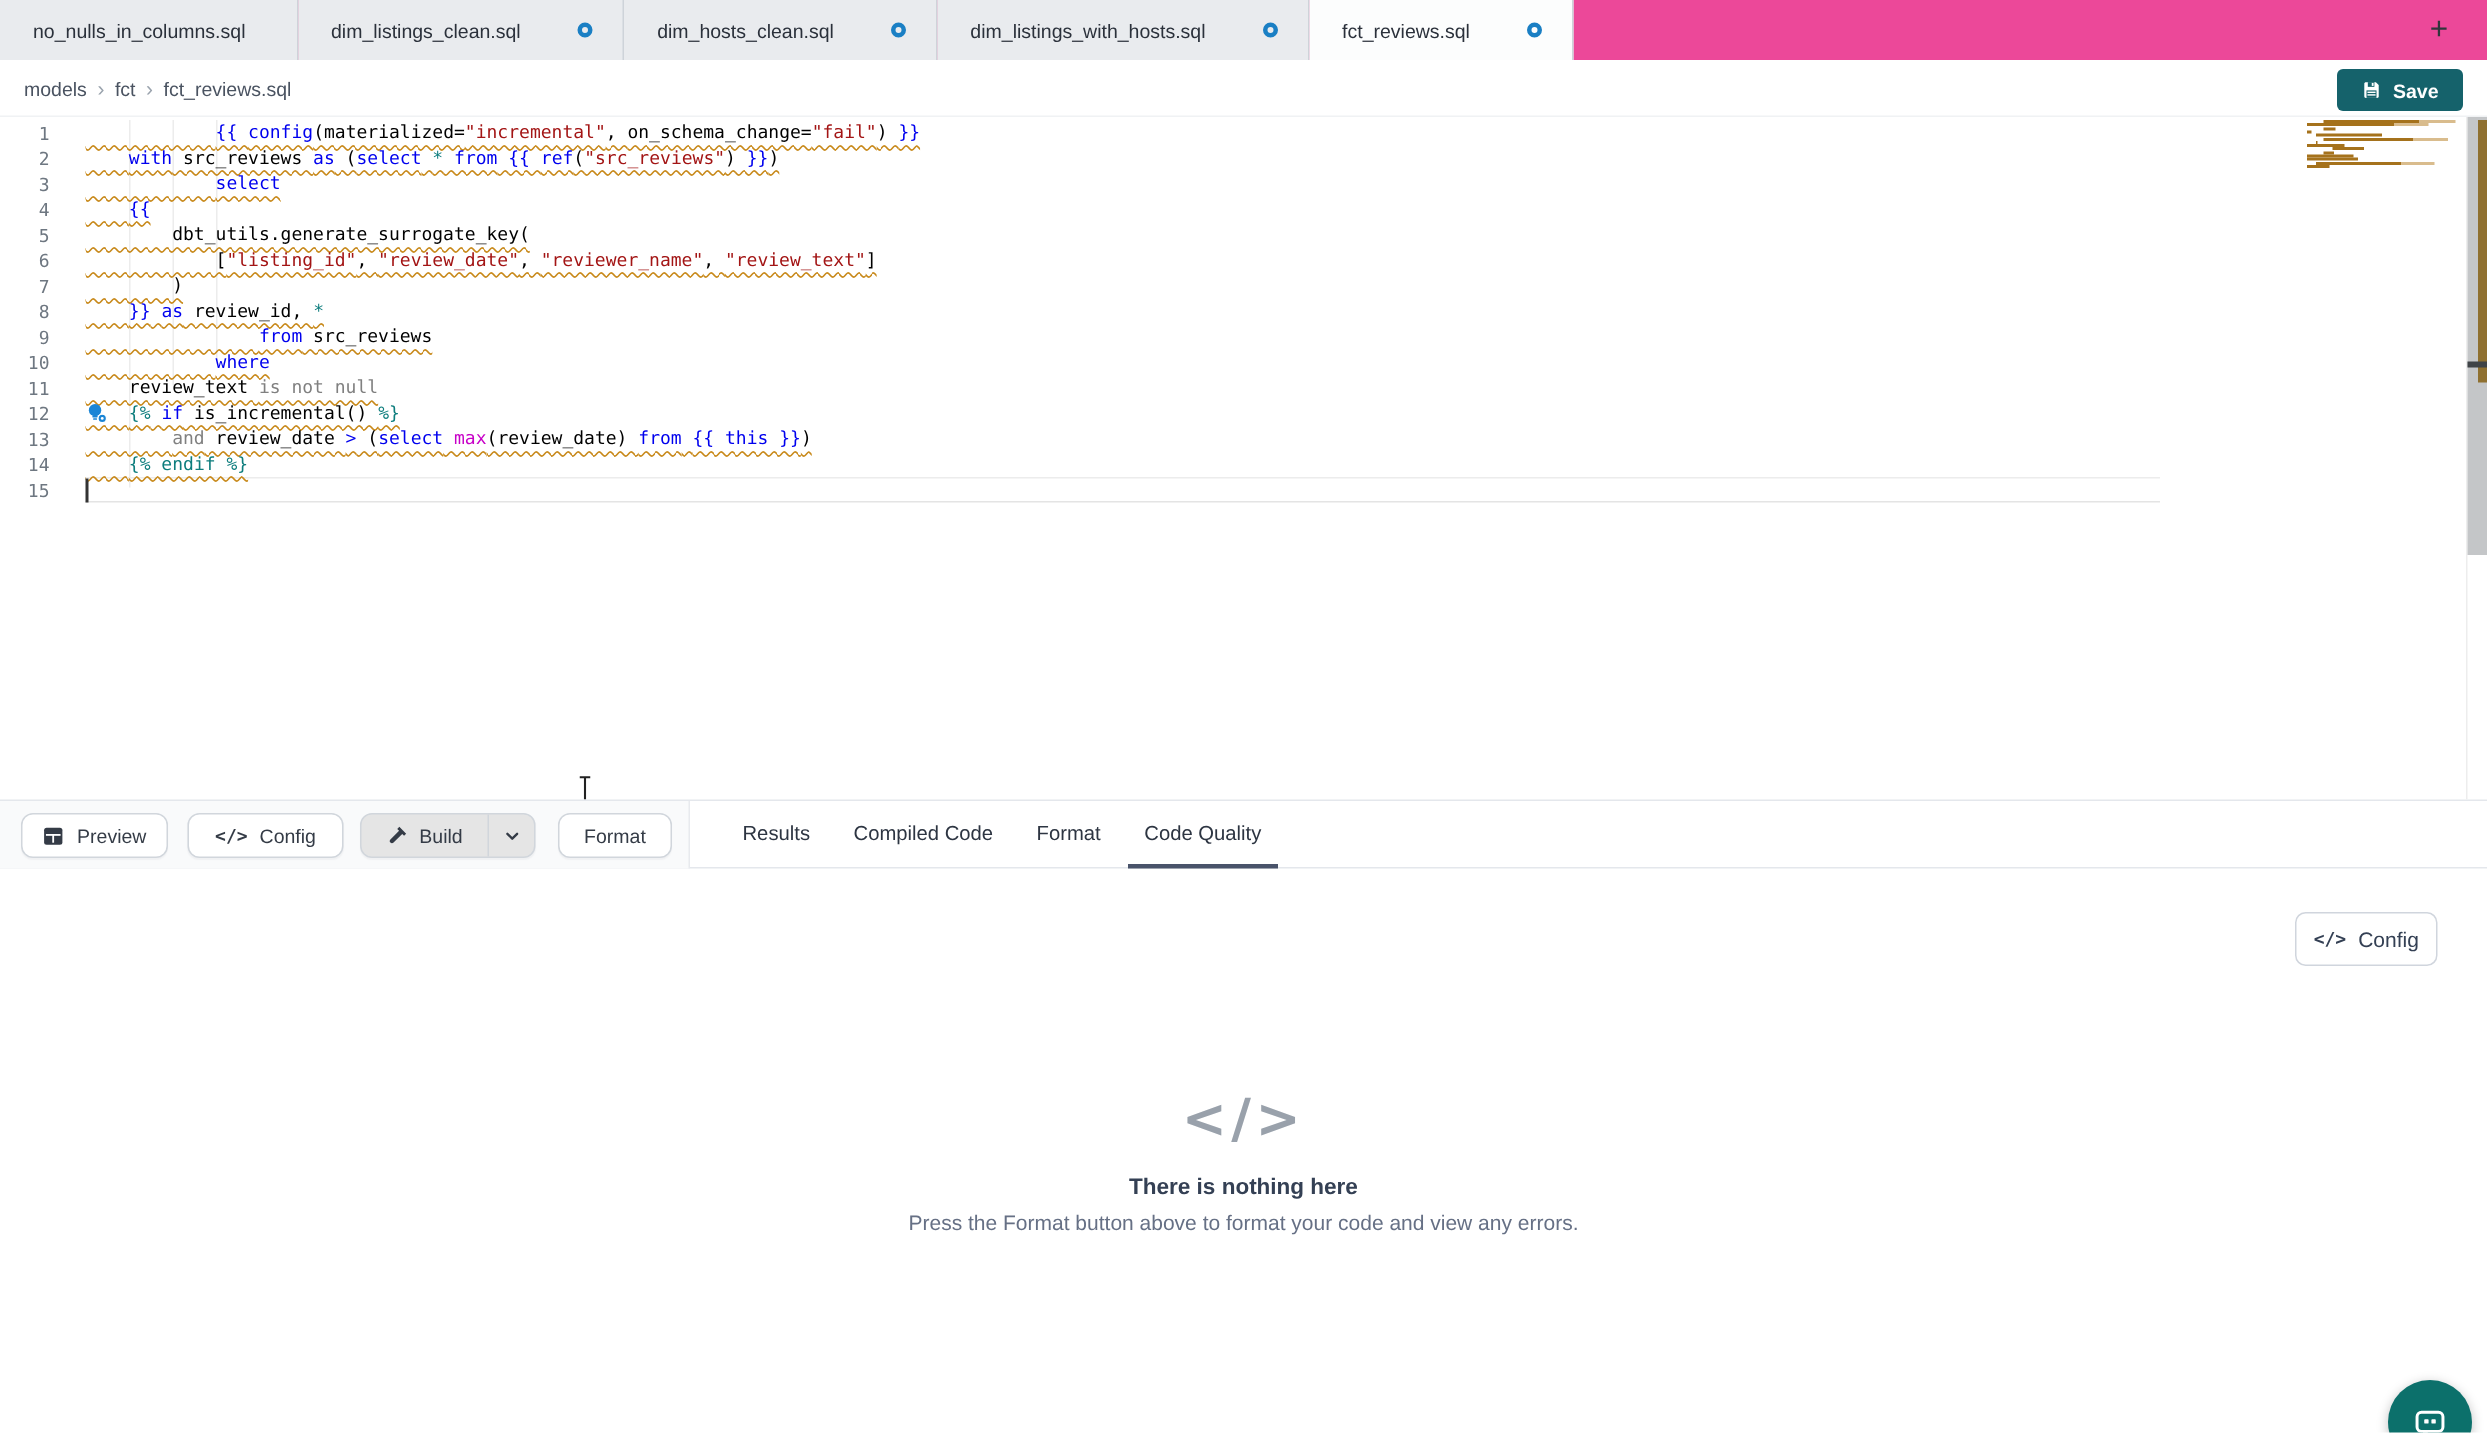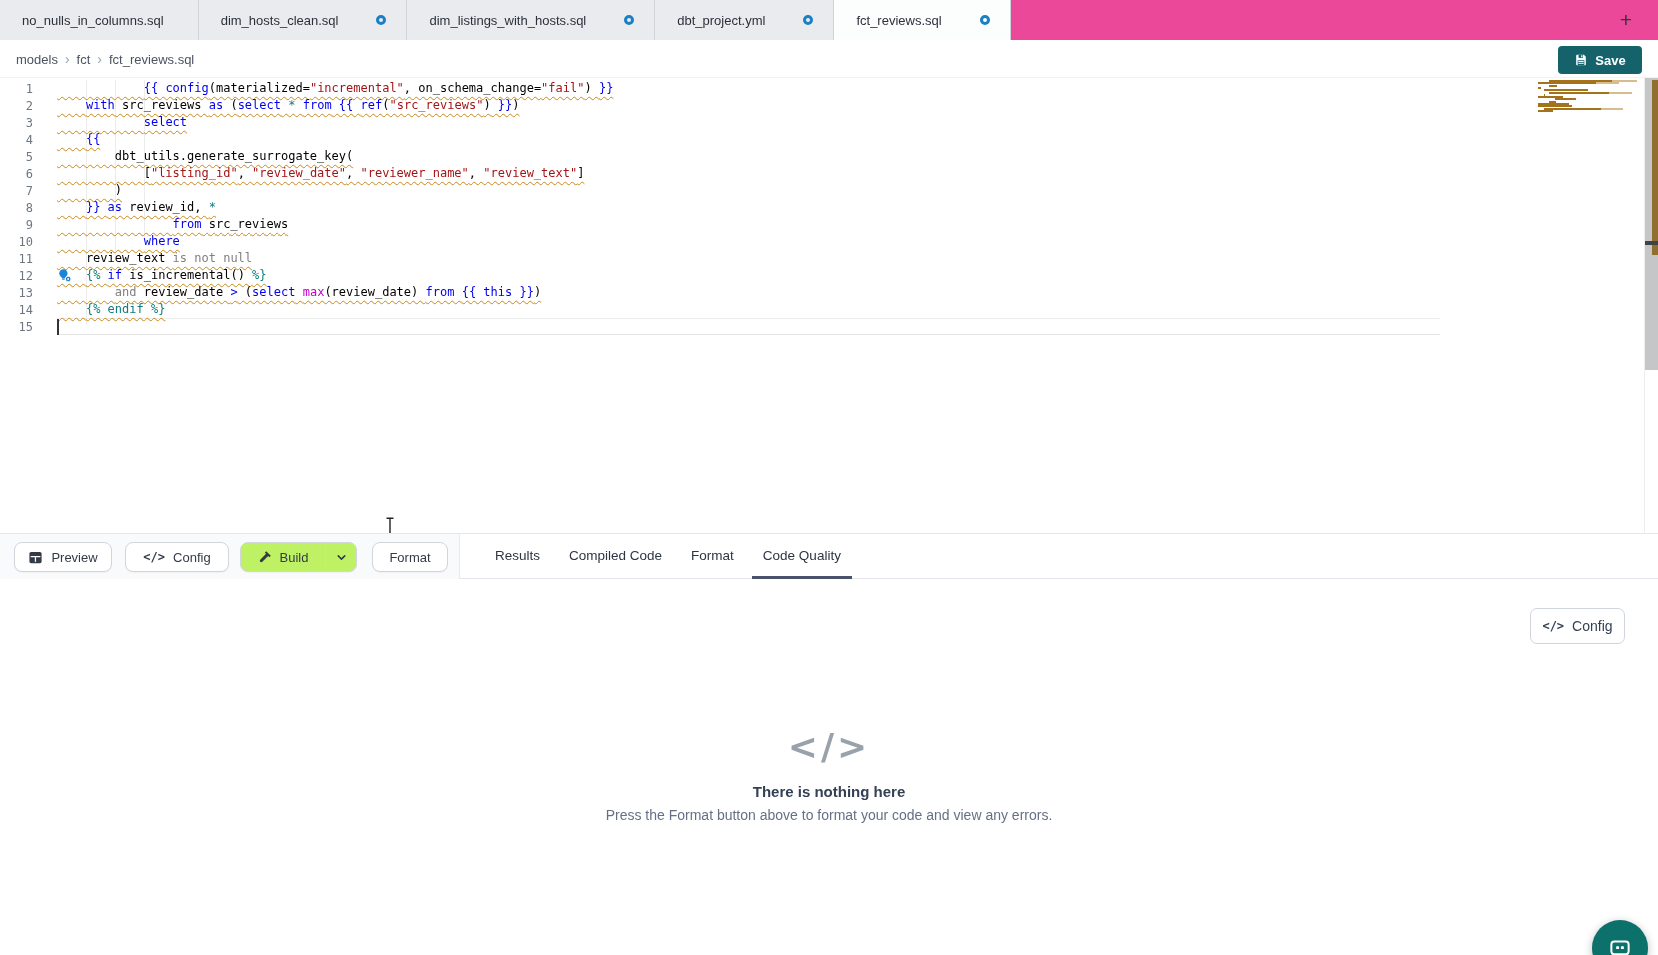--- a/index.html
+++ b/index.html
@@ -117,6 +117,10 @@
         <span>no_nulls_in_columns.sql</span>
       </div>
       <div class="ftab">
+        <span>dim_listings_clean.sql</span>
+        <span class="dot"></span>
+      </div>
+      <div class="ftab">
         <span>dim_hosts_clean.sql</span>
         <span class="dot"></span>
       </div>

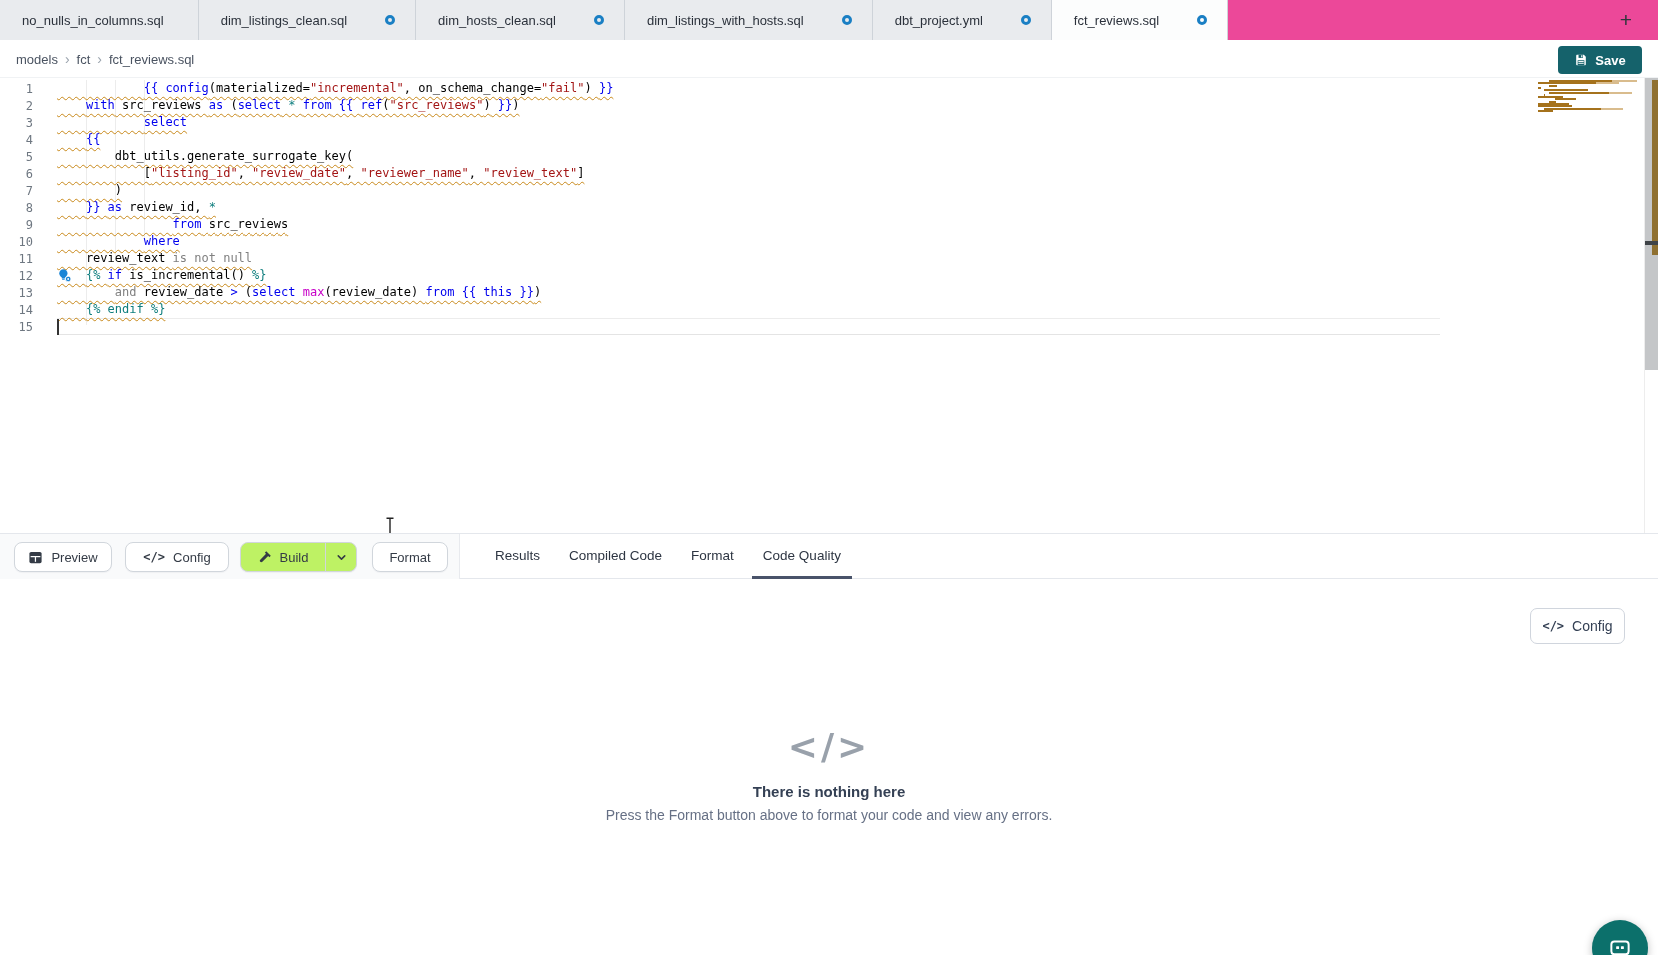--- a/index.html
+++ b/index.html
@@ -128,10 +128,6 @@
         <span>dim_listings_with_hosts.sql</span>
         <span class="dot"></span>
       </div>
-      <div class="ftab">
-        <span>dbt_project.yml</span>
-        <span class="dot"></span>
-      </div>
       <div class="ftab active">
         <span>fct_reviews.sql</span>
         <span class="dot"></span>

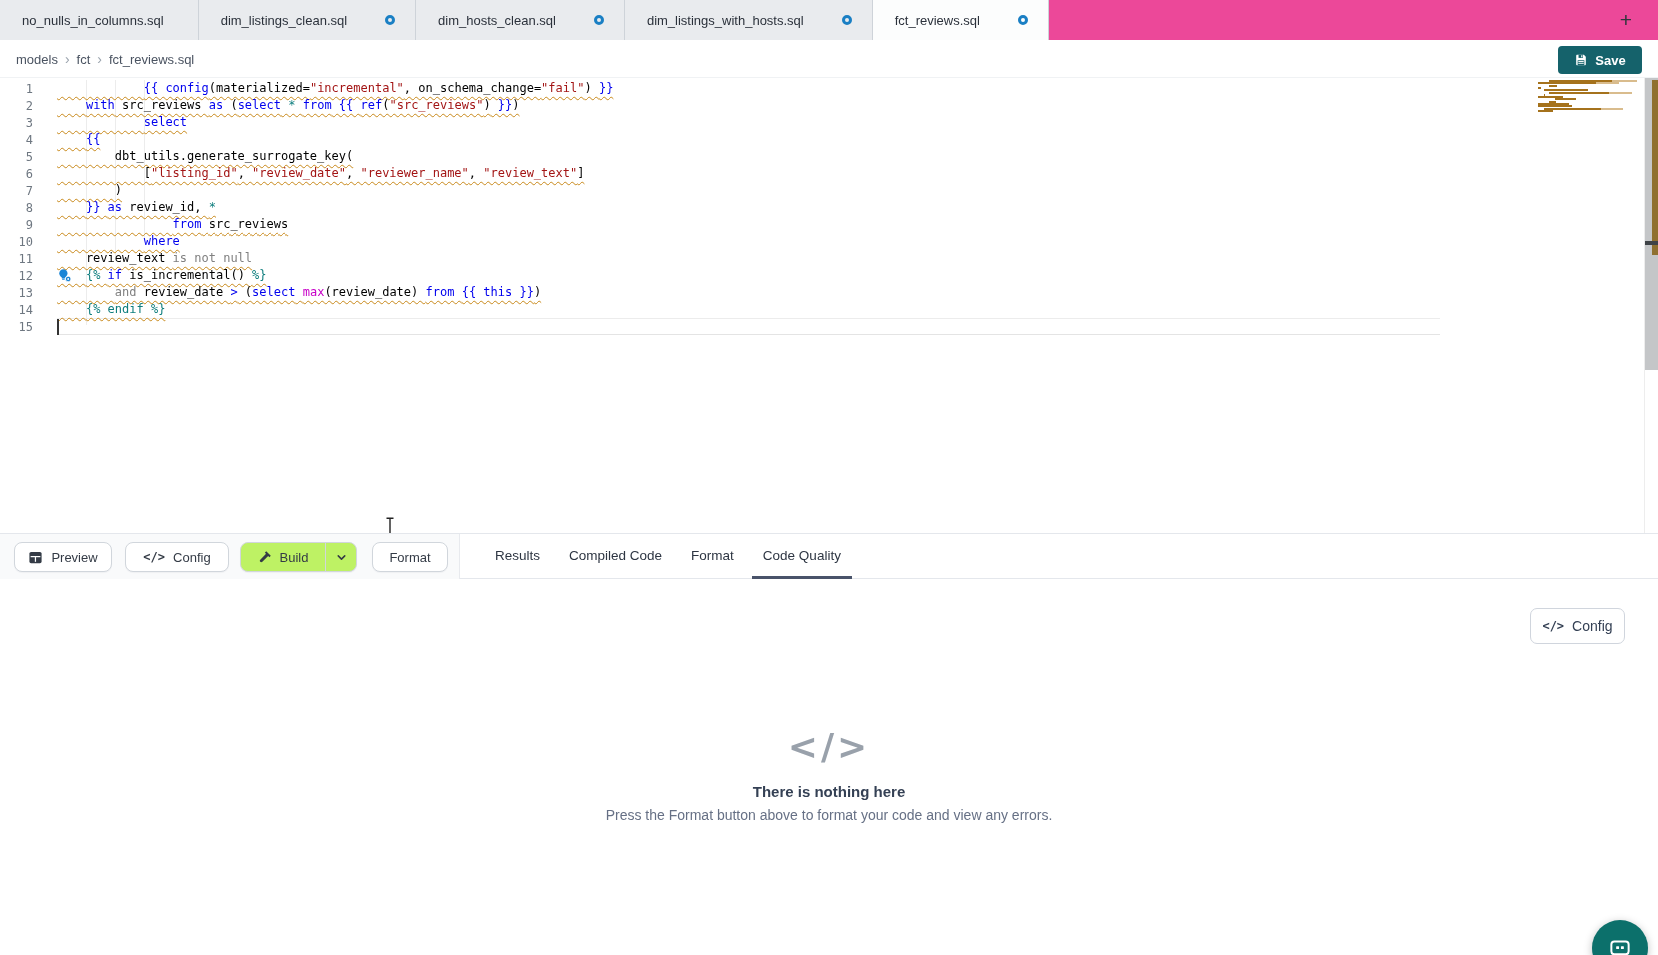--- a/index.html
+++ b/index.html
@@ -76,7 +76,7 @@
   .tbtn-preview { left:14px;  width:98px; }
   .tbtn-compile { left:125px; width:104px; }
   .buildgroup   { position:absolute; left:240px; top:8px; width:117px; height:30px;
-                  background:#bef264; border:1px solid #d1d6dc; border-radius:8px;
+                  background:#e5e5e5; border:1px solid #d1d6dc; border-radius:8px;
                   display:flex; box-shadow:0 1px 1px rgba(16,24,40,.04); }
   .buildmain { flex:0 0 85px; display:flex; align-items:center; justify-content:center; gap:8px;
                font-size:13px; color:#343b46; border-right:1px solid #d1d6dc; cursor:pointer; }

